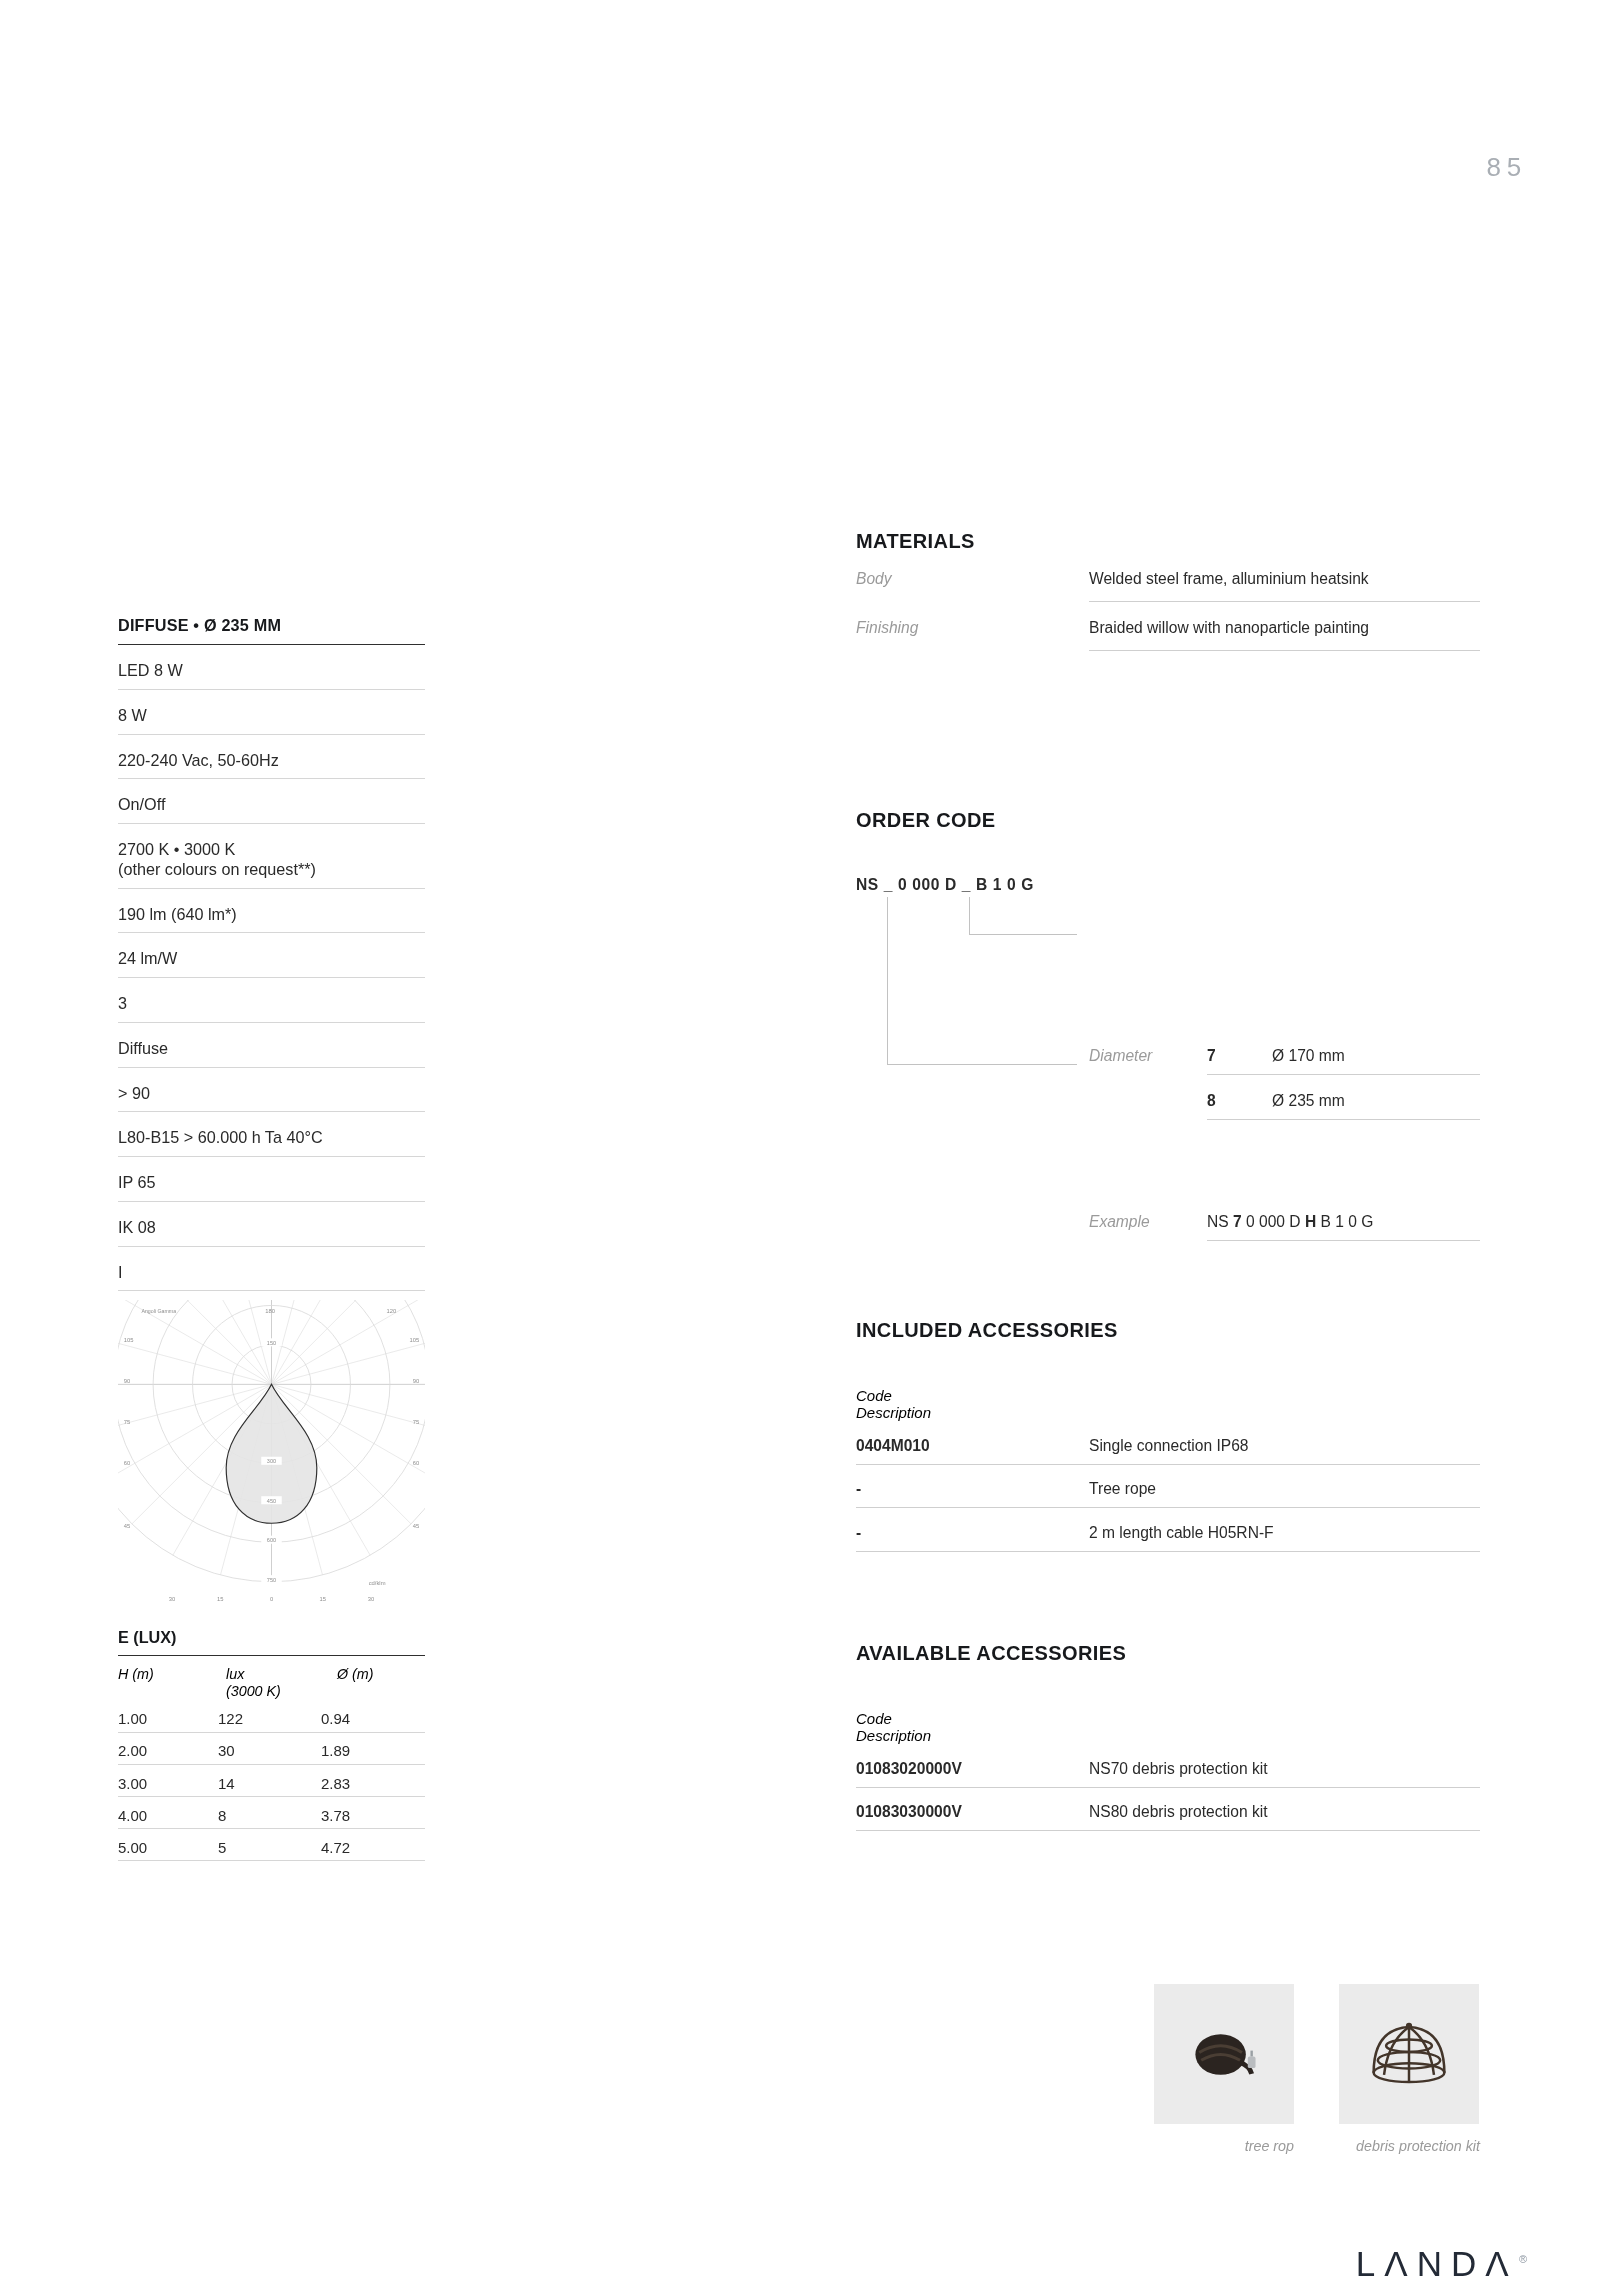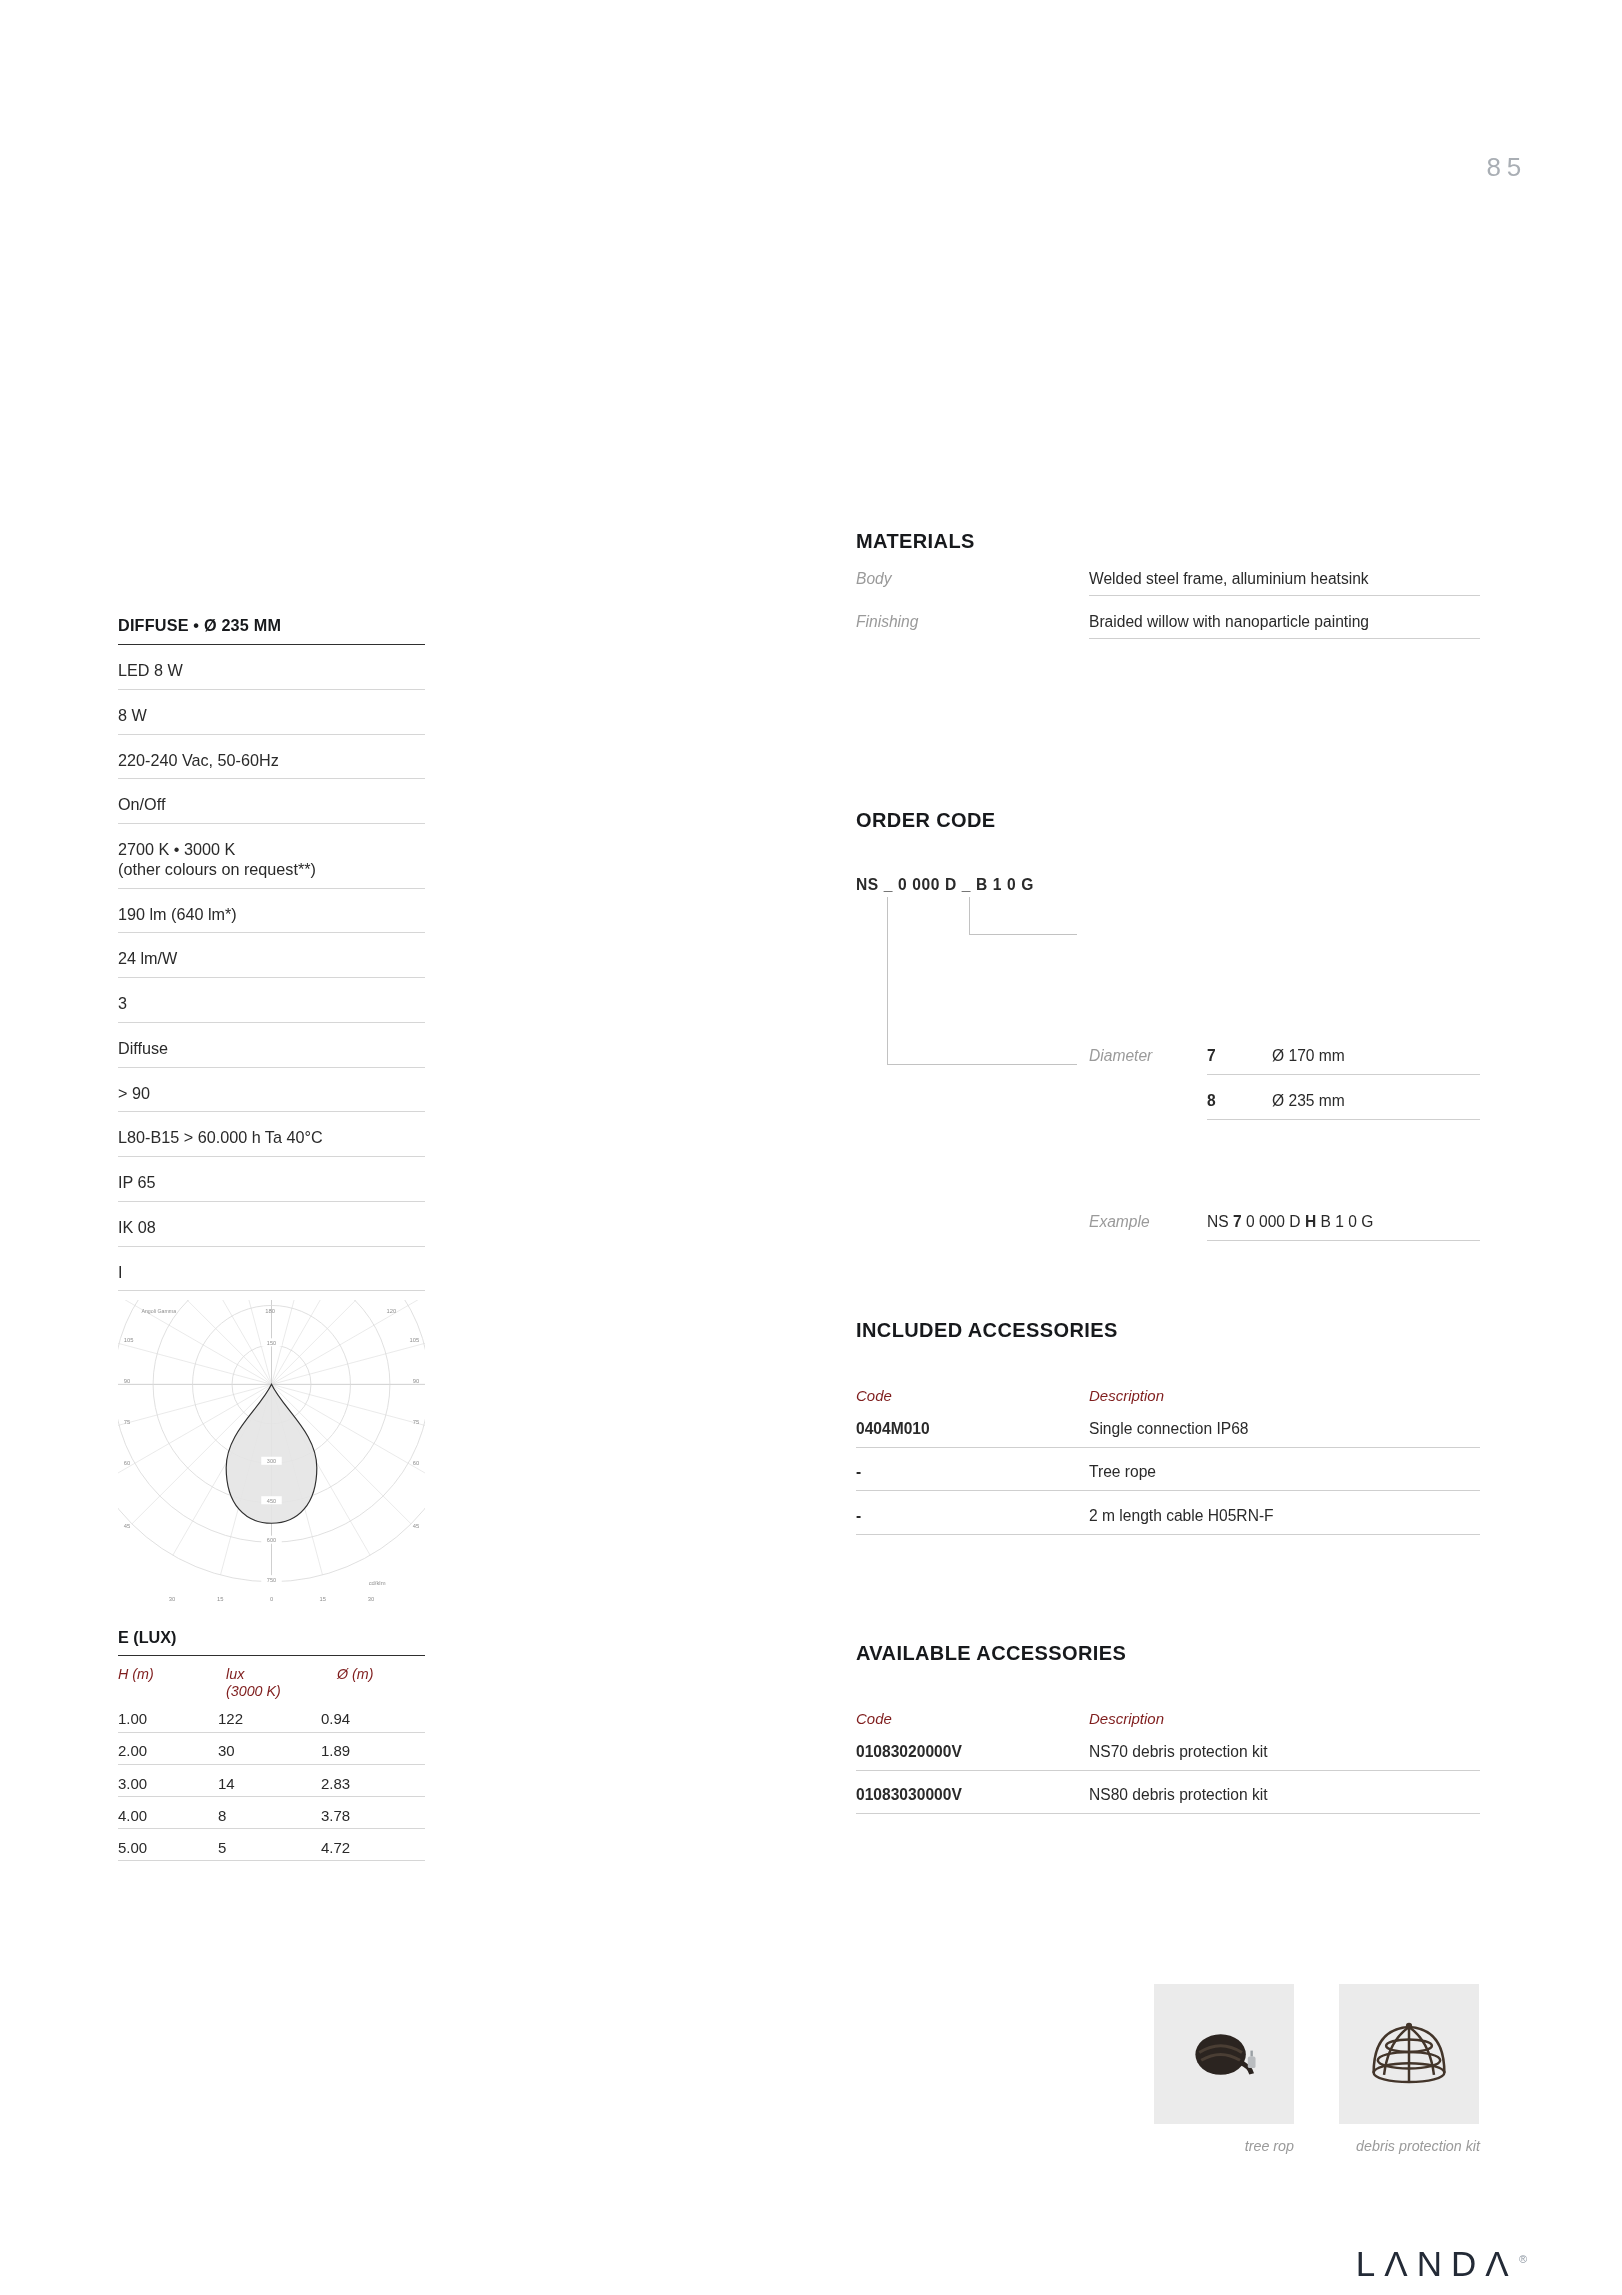--- a/index.html
+++ b/index.html
@@ -34,7 +34,7 @@
   .mat-row { display:flex; margin-top:17px; }
   .mat-row:first-of-type { margin-top:40px; }
   .mat-label { width:233px; font-style:italic; color:#9a9a9a; font-size:15.6px; }
-  .mat-value { flex:1; font-size:15.6px; border-bottom:0.6px solid #cfcfcf; padding-bottom:7px; }
+  .mat-value { flex:1; font-size:15.6px; border-bottom:0.6px solid #cfcfcf; padding-bottom:13px; }
 
   
   .ordercode { left:856px; top:809px; width:624px; height:468px; }

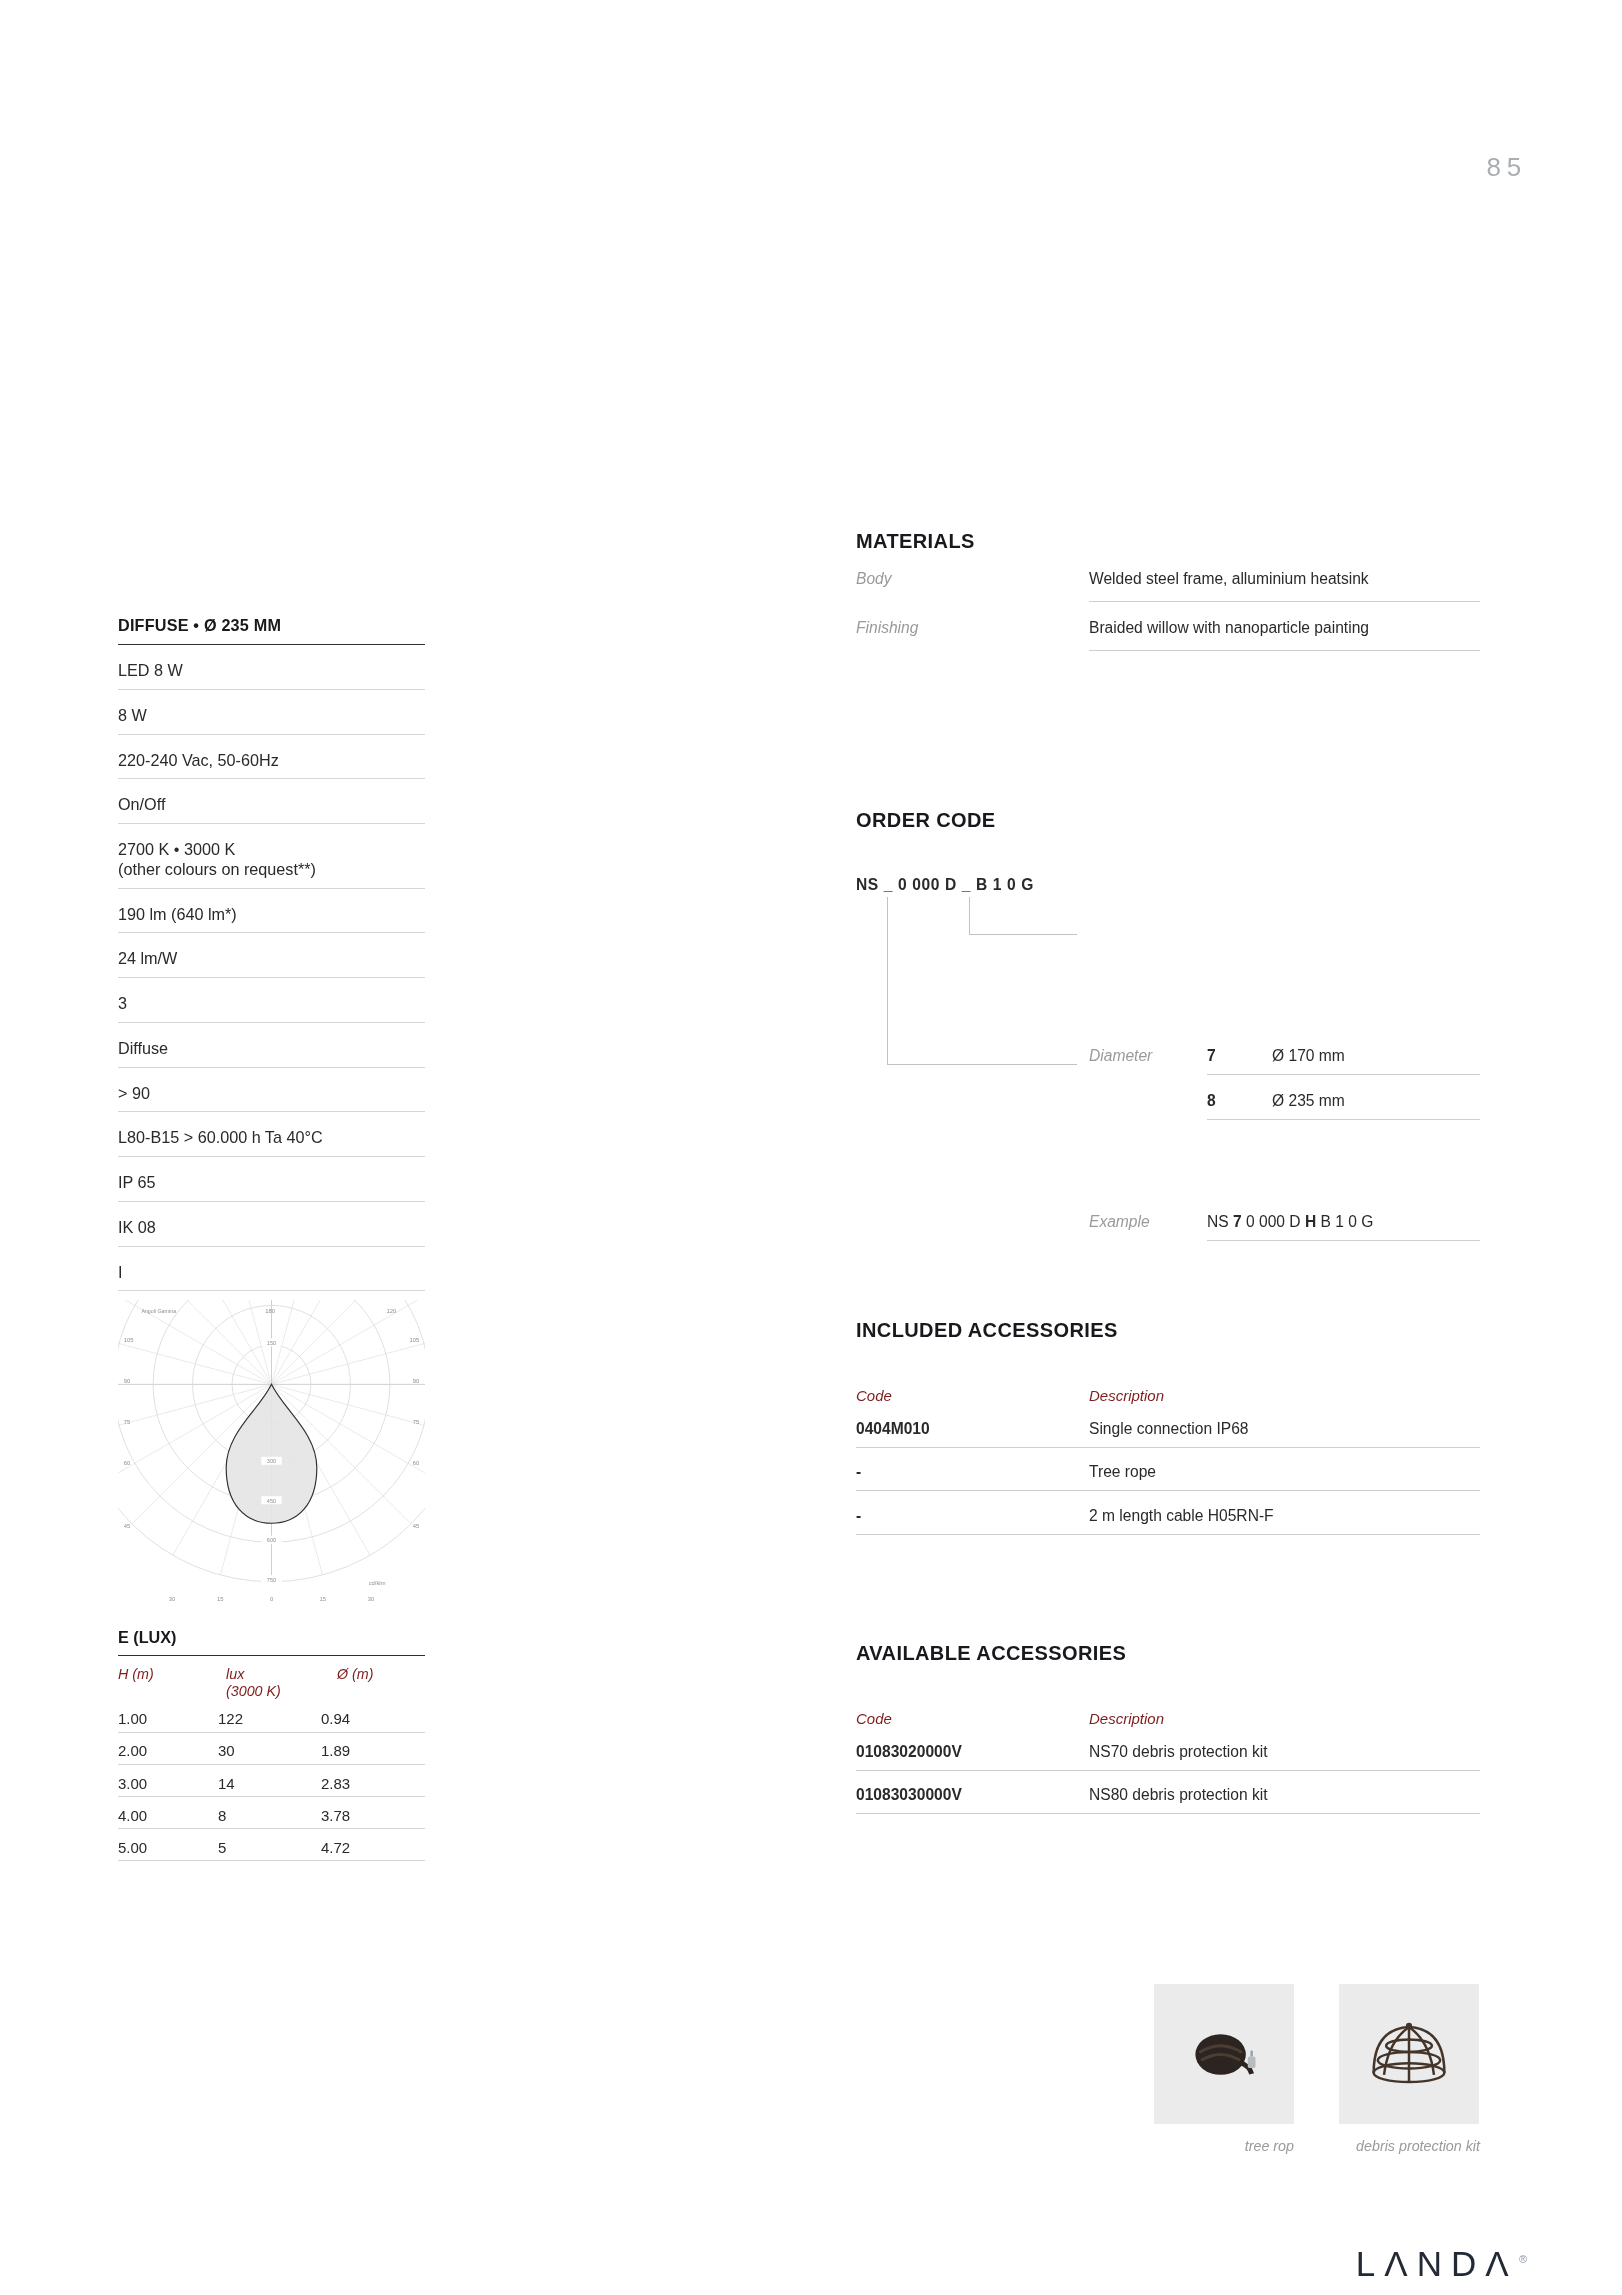--- a/index.html
+++ b/index.html
@@ -11,7 +11,7 @@
   .page-num { font-size:26px; color:#a9aeb4; letter-spacing:5.8px; font-weight:400; }
 
   .sec-title { font-size:20px; font-weight:600; letter-spacing:0.4px; color:#17191c; }
-  .ital { font-style:italic; color:#7f1d1d; }
+  .ital { font-style:italic; color:#000000;flex-direction:column; }
 
   
   .spec-block { left:118px; top:616px; width:307px; }

